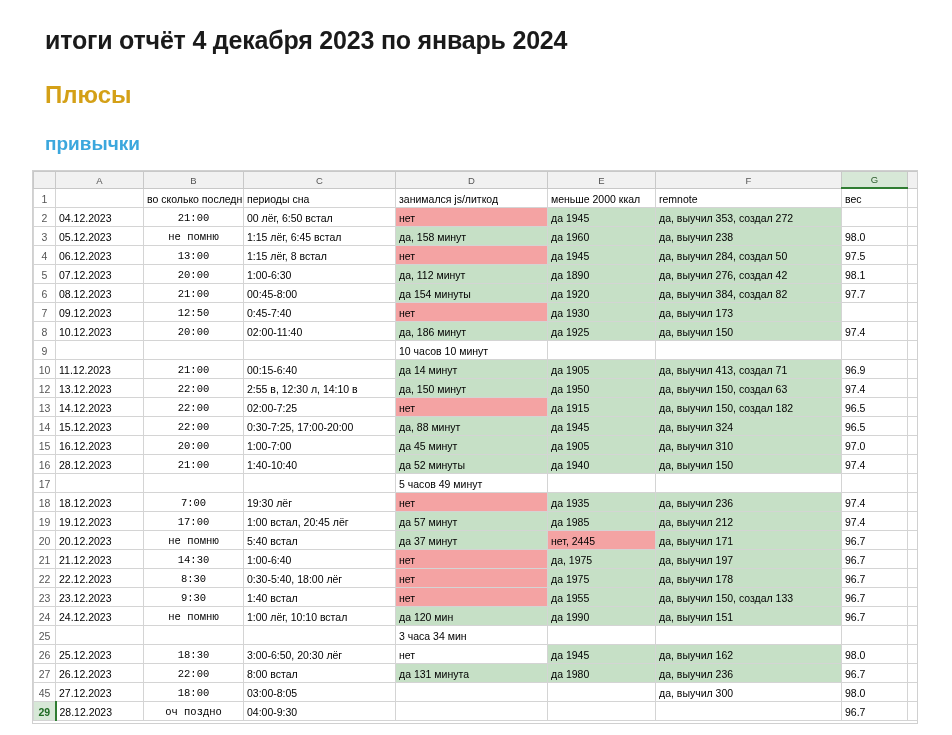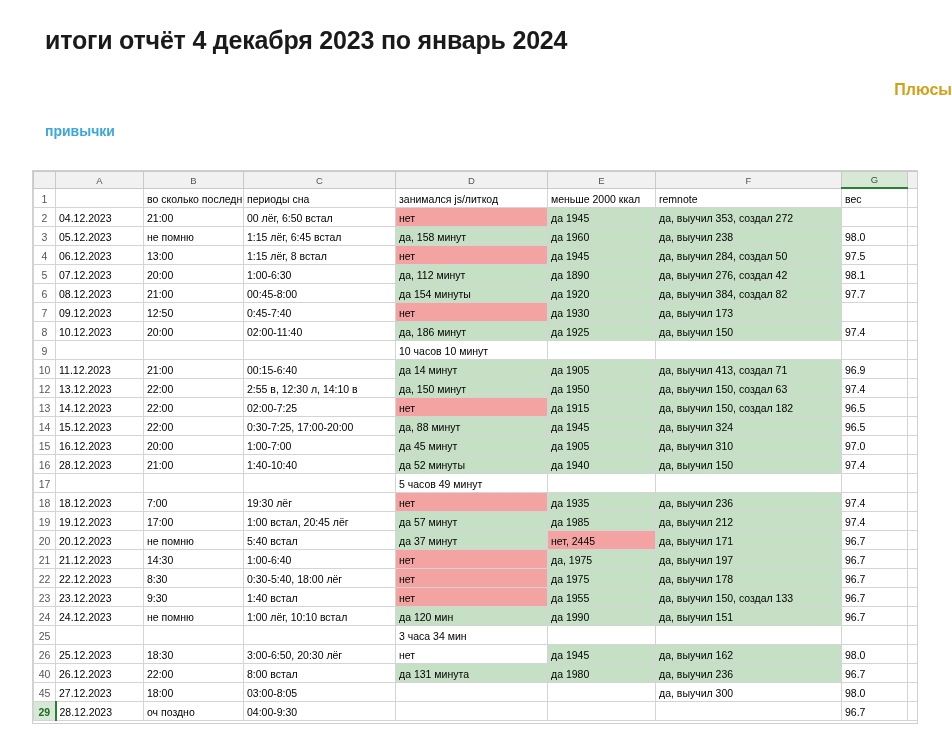--- a/index.html
+++ b/index.html
@@ -28,11 +28,10 @@
     letter-spacing: -0.2px;
   }
   .heading-plus {
-    font-size: 16px;
+    font-size: 24px;
     font-weight: bold;
     color: #d4a017;
     margin: 26px 0 0 34px;
-    text-align: right;
   }
   .heading-habits {
     font-size: 14px;

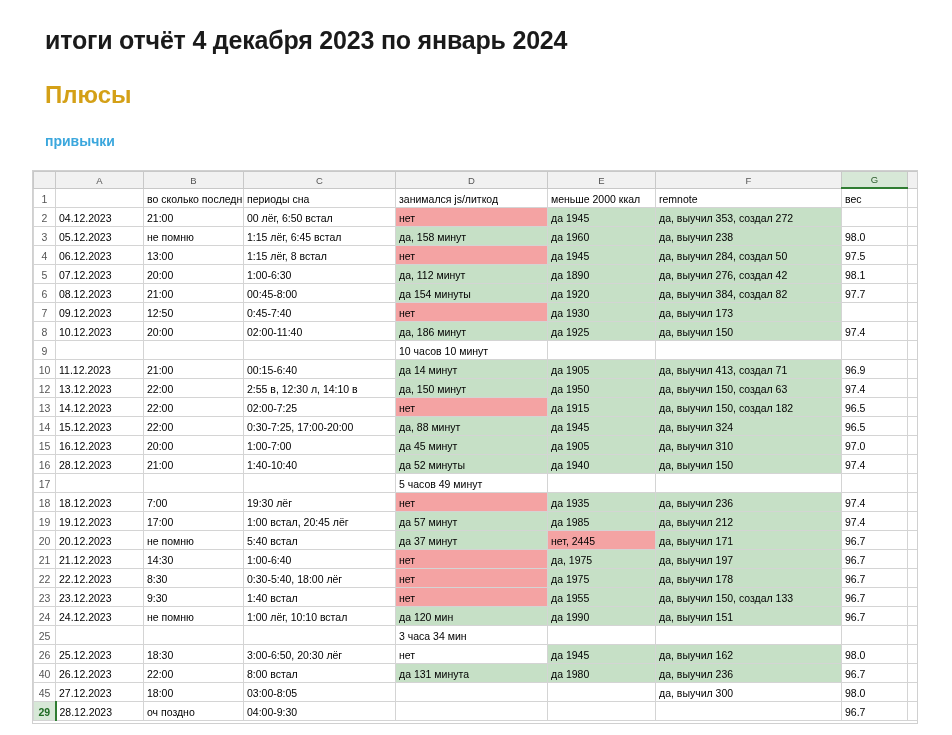--- a/index.html
+++ b/index.html
@@ -34,7 +34,7 @@
     margin: 26px 0 0 34px;
   }
   .heading-habits {
-    font-size: 14px;
+    font-size: 19px;
     font-weight: bold;
     color: #3ba7dd;
     margin: 24px 0 0 34px;

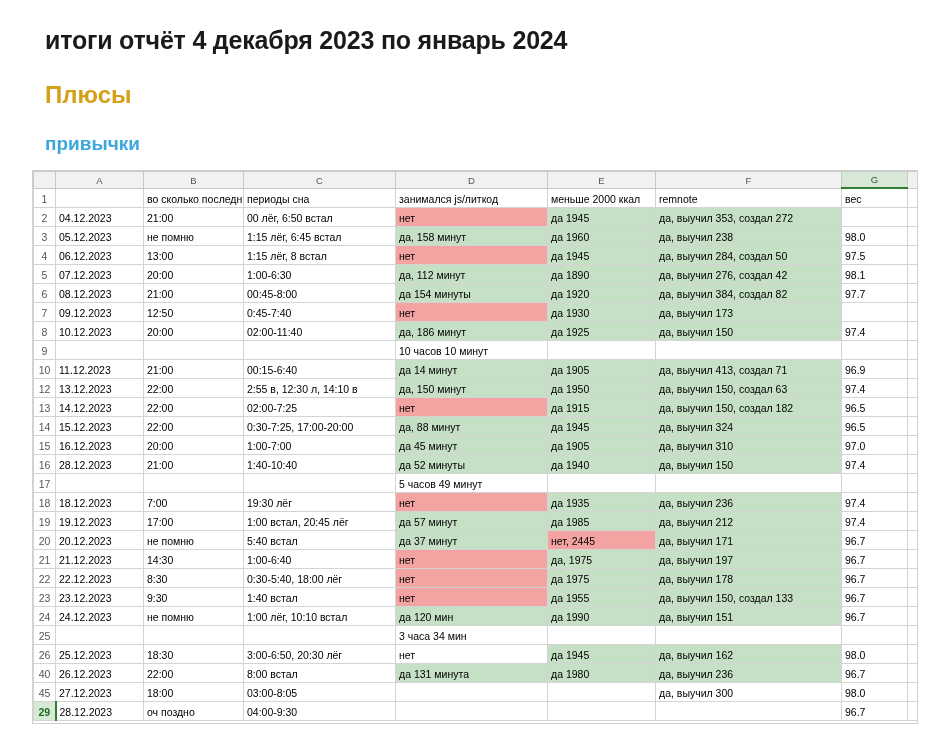--- a/index.html
+++ b/index.html
@@ -99,7 +99,7 @@
   }
   
   td.date { text-align: left; padding-left: 4px; }
-  td.num-right { text-align: left; padding-right: 4px; }
+  td.num-right { text-align: center; padding-right: 4px; font-family: Liberation Mono, monospace; }
   td.bold { font-weight: bold; }
   .red { background: #f4a3a3 !important; }
   .green { background: #c6e0c6 !important; }

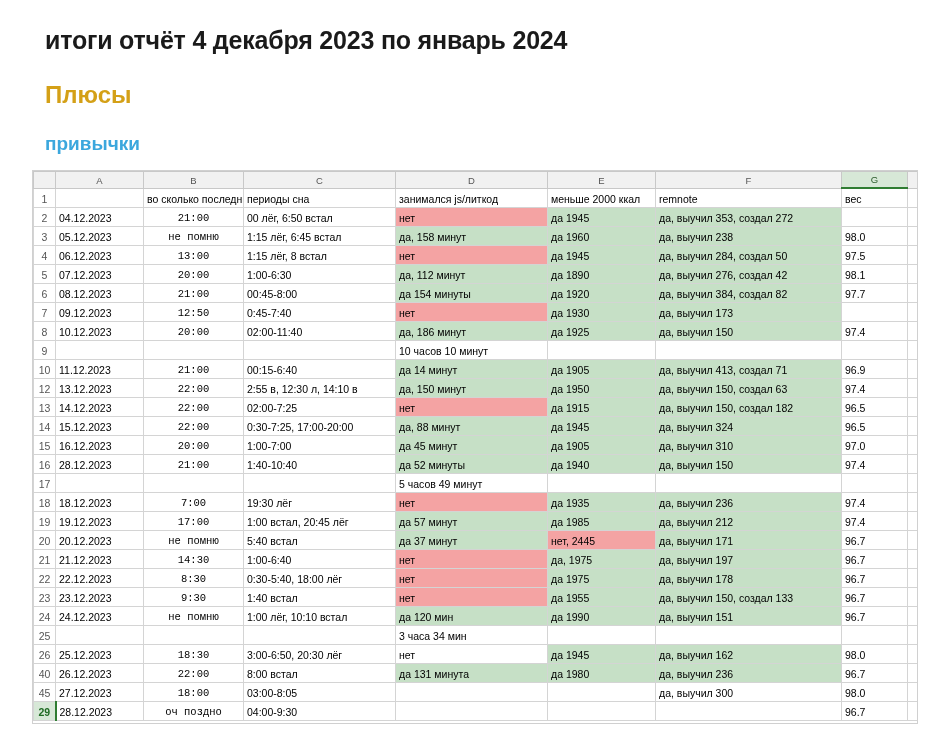--- a/index.html
+++ b/index.html
@@ -431,7 +431,7 @@
             <td></td>
           </tr>
           <tr>
-            <td class="rowhdr">40</td>
+            <td class="rowhdr">27</td>
             <td class="date bold">26.12.2023</td>
             <td class="num-right bold">22:00</td>
             <td class="bold">8:00 встал</td>

